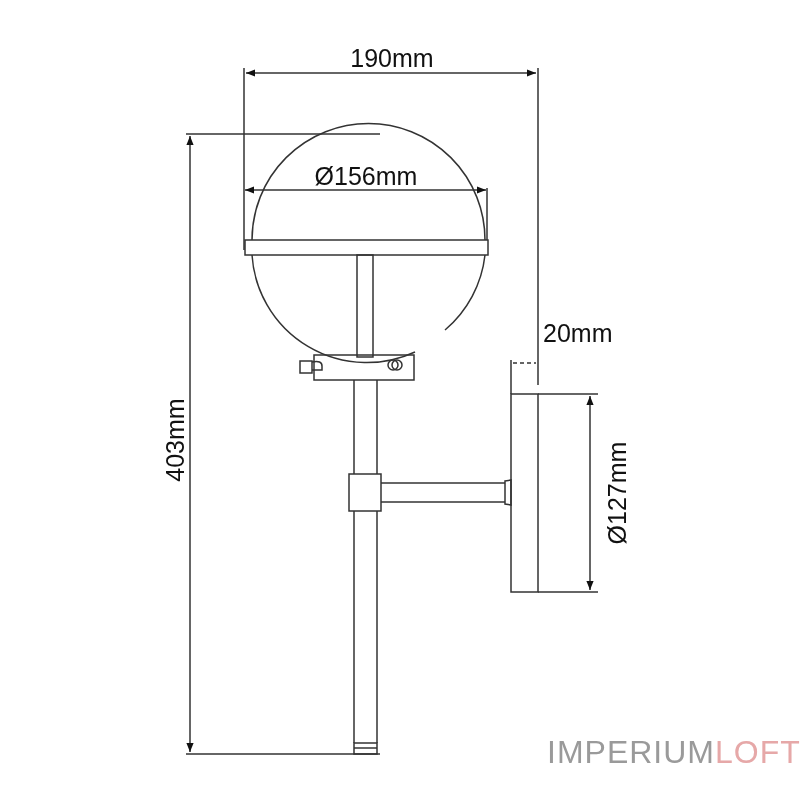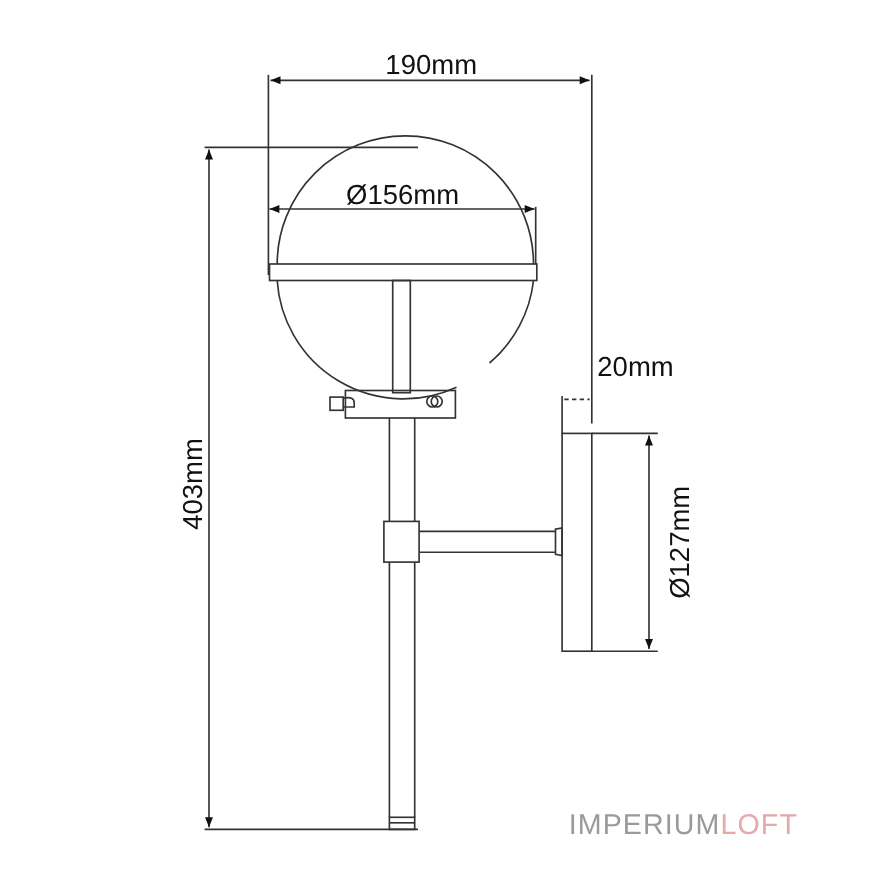--- a/index.html
+++ b/index.html
@@ -6,8 +6,8 @@
   body { width: 800px; height: 800px; position: relative; overflow: hidden; }
   svg { position: absolute; left: 0; top: 0; }
   .dim-label { font-family: "Liberation Sans", sans-serif; font-size: 25px; fill: #111111; }
-  .brand { position: absolute; left: 517px; top: 734px; font-family: "Liberation Sans", sans-serif;
-           font-size: 26px; letter-spacing: 1px; font-weight: 400; }
+  .brand { position: absolute; left: 547px; top: 734px; font-family: "Liberation Sans", sans-serif;
+           font-size: 32px; letter-spacing: 1px; font-weight: 400; }
   .brand .a { color: #9a9a9a; }
   .brand .b { color: #e6a8a8; }
 </style>

